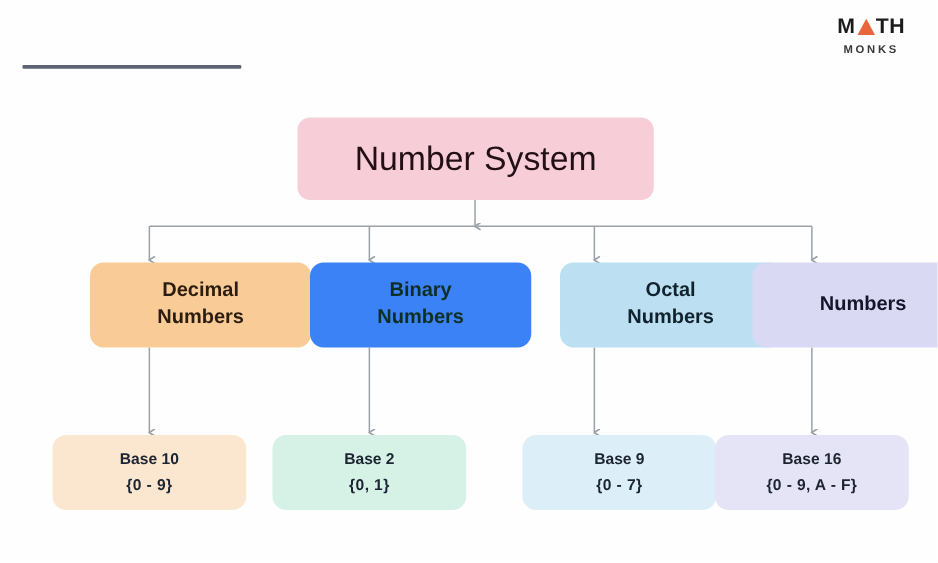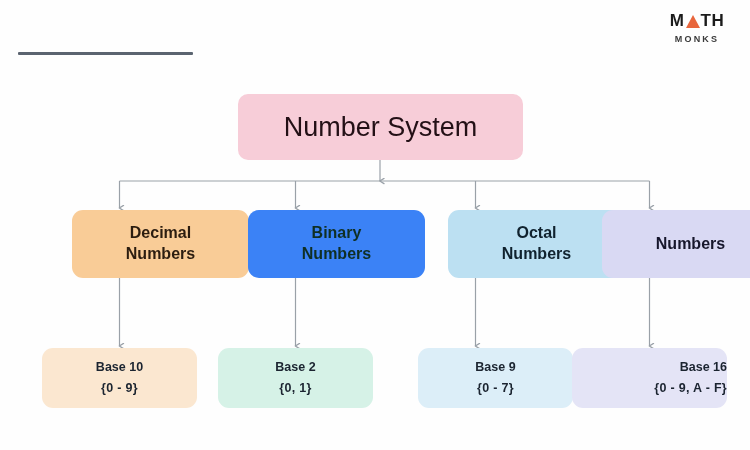--- a/index.html
+++ b/index.html
@@ -139,7 +139,7 @@
   .base-orange { background: #fbe7d0; }
   .base-green  { background: #d6f2e7; text-align: center; }
   .base-blue   { background: #dceef8; }
-  .base-purple { background: #e4e4f6; align-items: flex-end; }
+  .base-purple { background: #e4e4f6; }
 
   
   #connectors {

